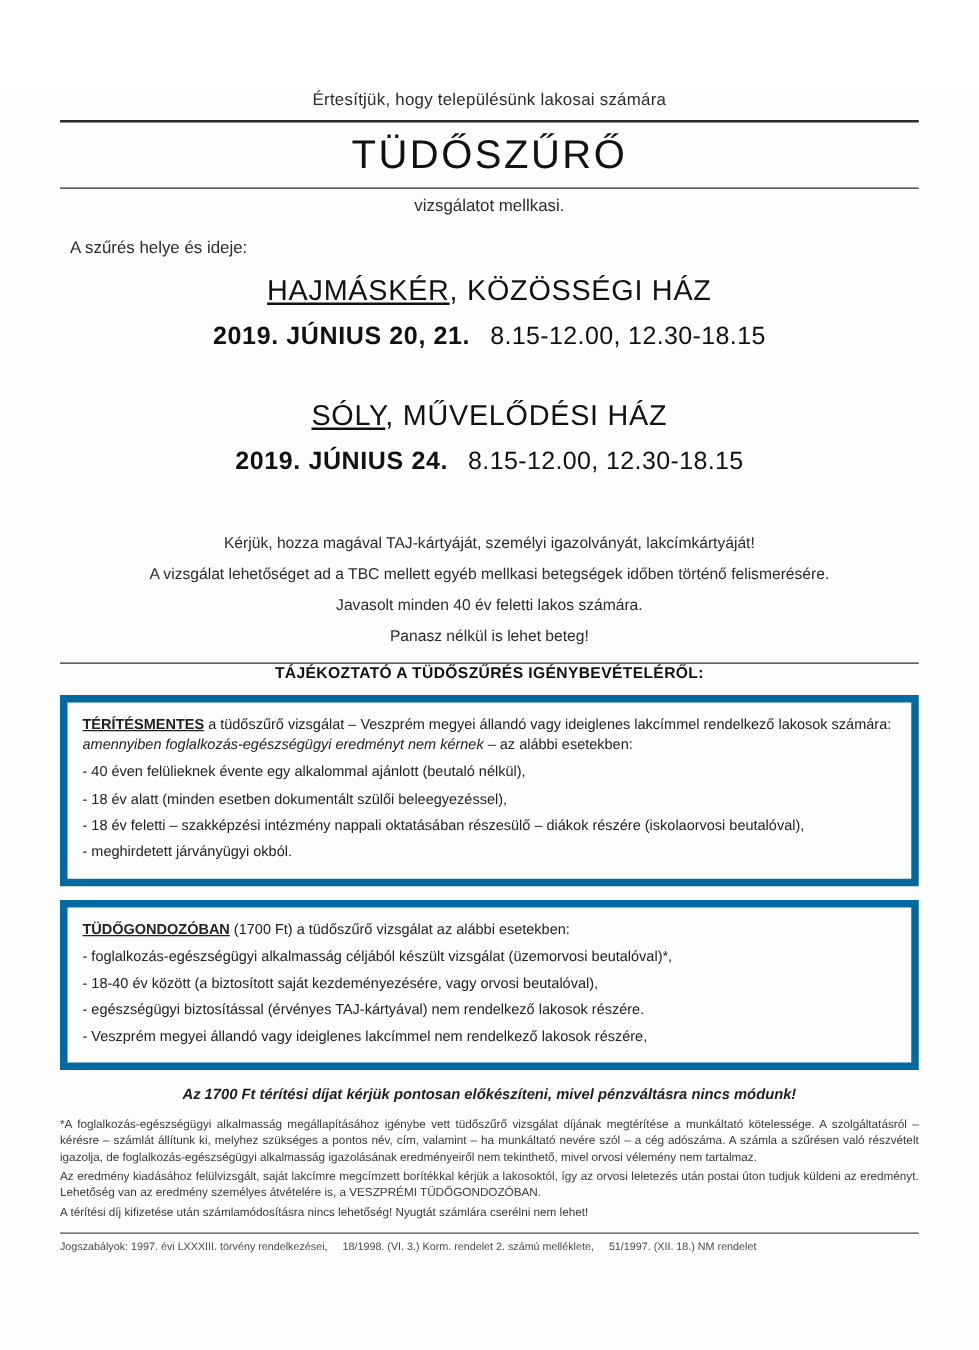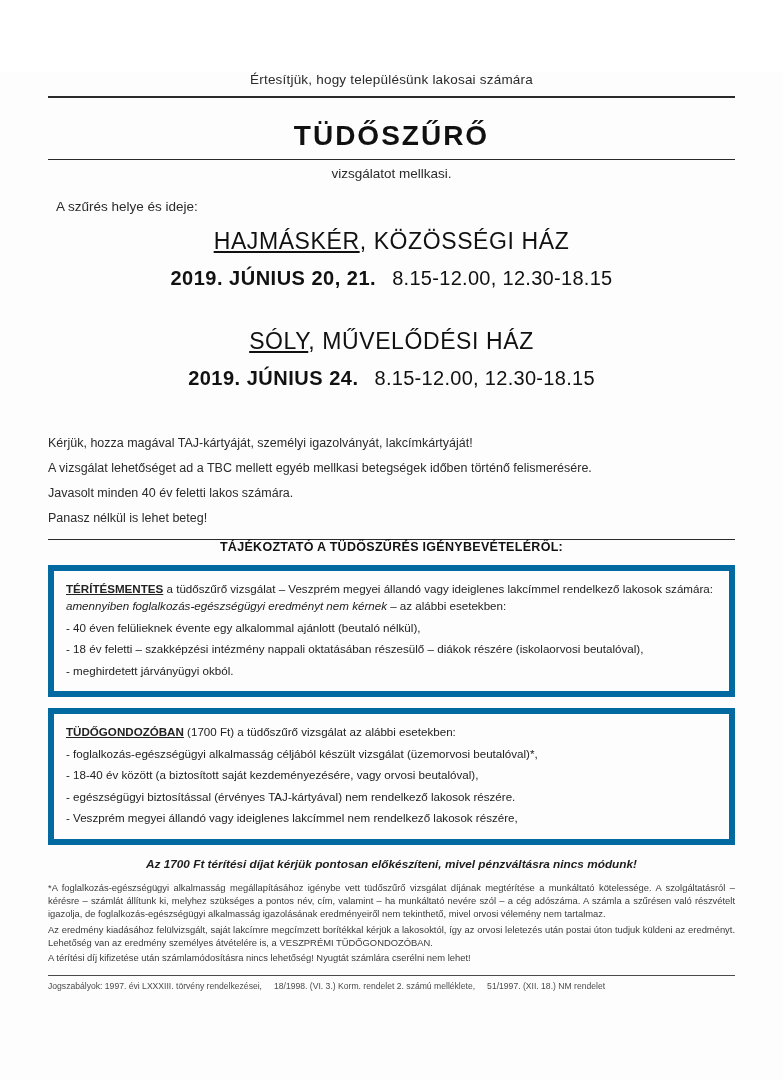--- a/index.html
+++ b/index.html
@@ -42,10 +42,10 @@
 
   .title {
     text-align: center;
-    font-size: 28px;
-    font-weight: bold;
+    font-size: 32px;
+    font-weight: normal;
     letter-spacing: 2px;
-    margin: 23px 0 4px 0;
+    margin: 9px 0 4px 0;
     line-height: 1.05;
     color: #111;
   }

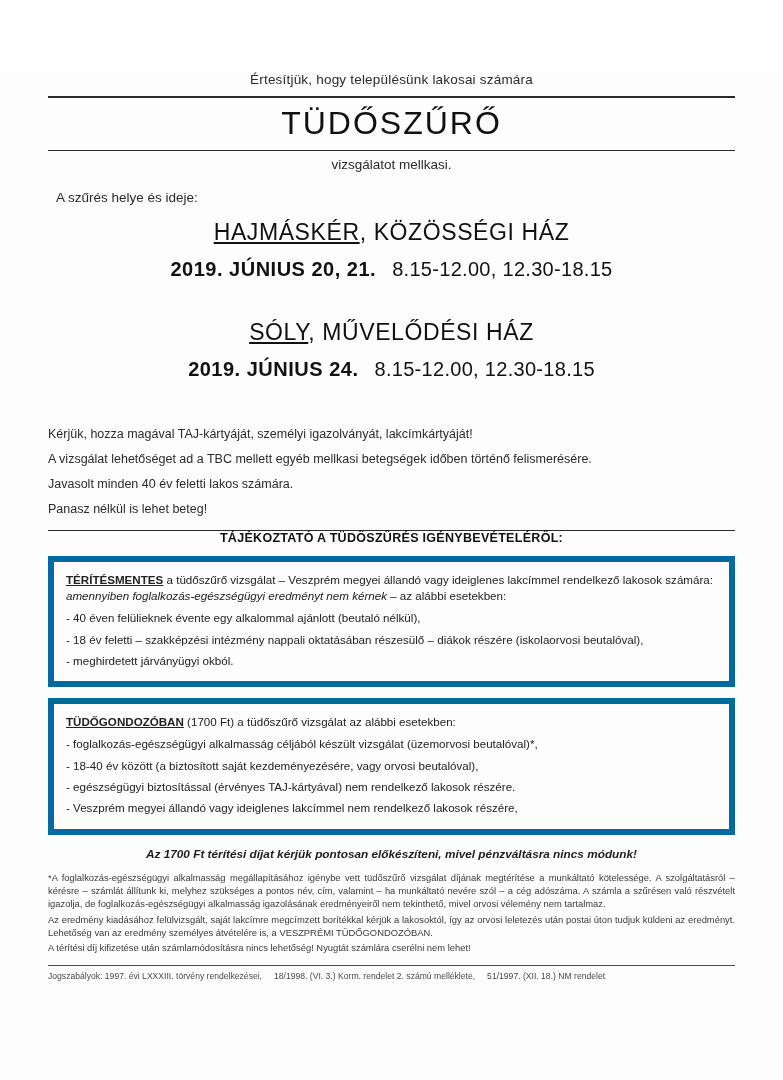--- a/index.html
+++ b/index.html
@@ -96,7 +96,7 @@
 
   .notes {
     margin-top: 46px;
-    text-align: left;
+    text-align: center;
   }
   .notes p {
     margin: 0 0 11px 0;

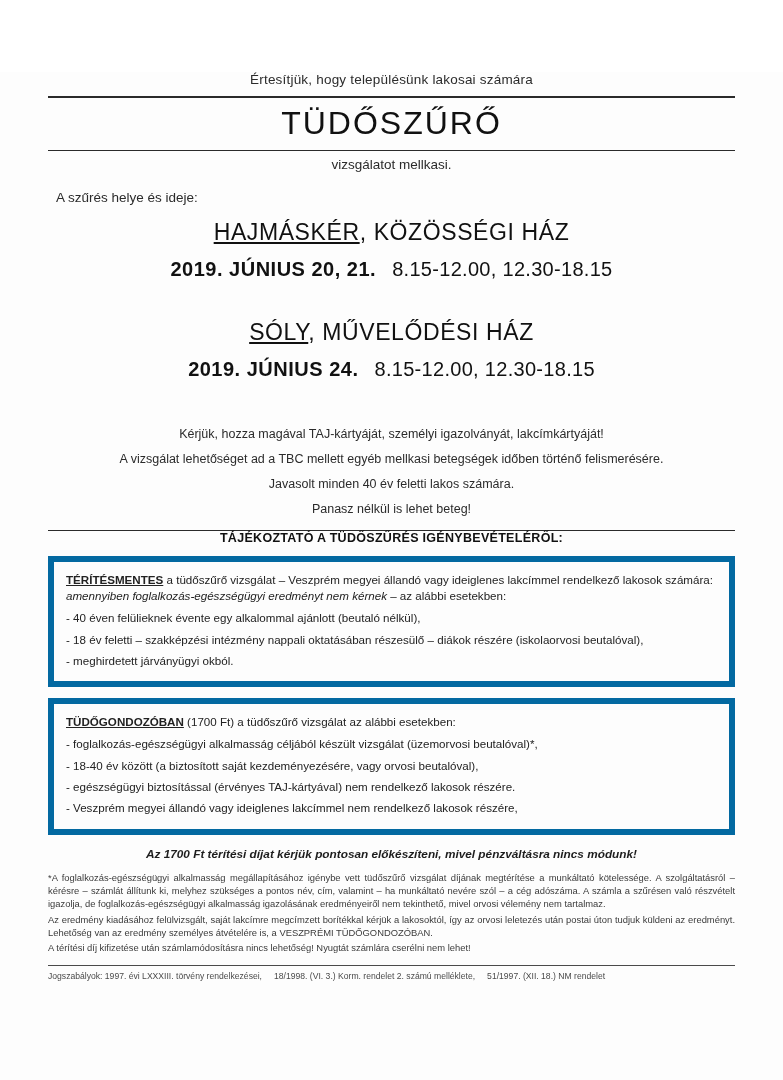--- a/index.html
+++ b/index.html
@@ -233,6 +233,7 @@
     </p>
     <ul>
       <li>- 40 éven felülieknek évente egy alkalommal ajánlott (beutaló nélkül),</li>
+      <li>- 18 év alatt (minden esetben dokumentált szülői beleegyezéssel),</li>
       <li>- 18 év feletti – szakképzési intézmény nappali oktatásában részesülő – diákok részére (iskolaorvosi beutalóval),</li>
       <li>- meghirdetett járványügyi okból.</li>
     </ul>

